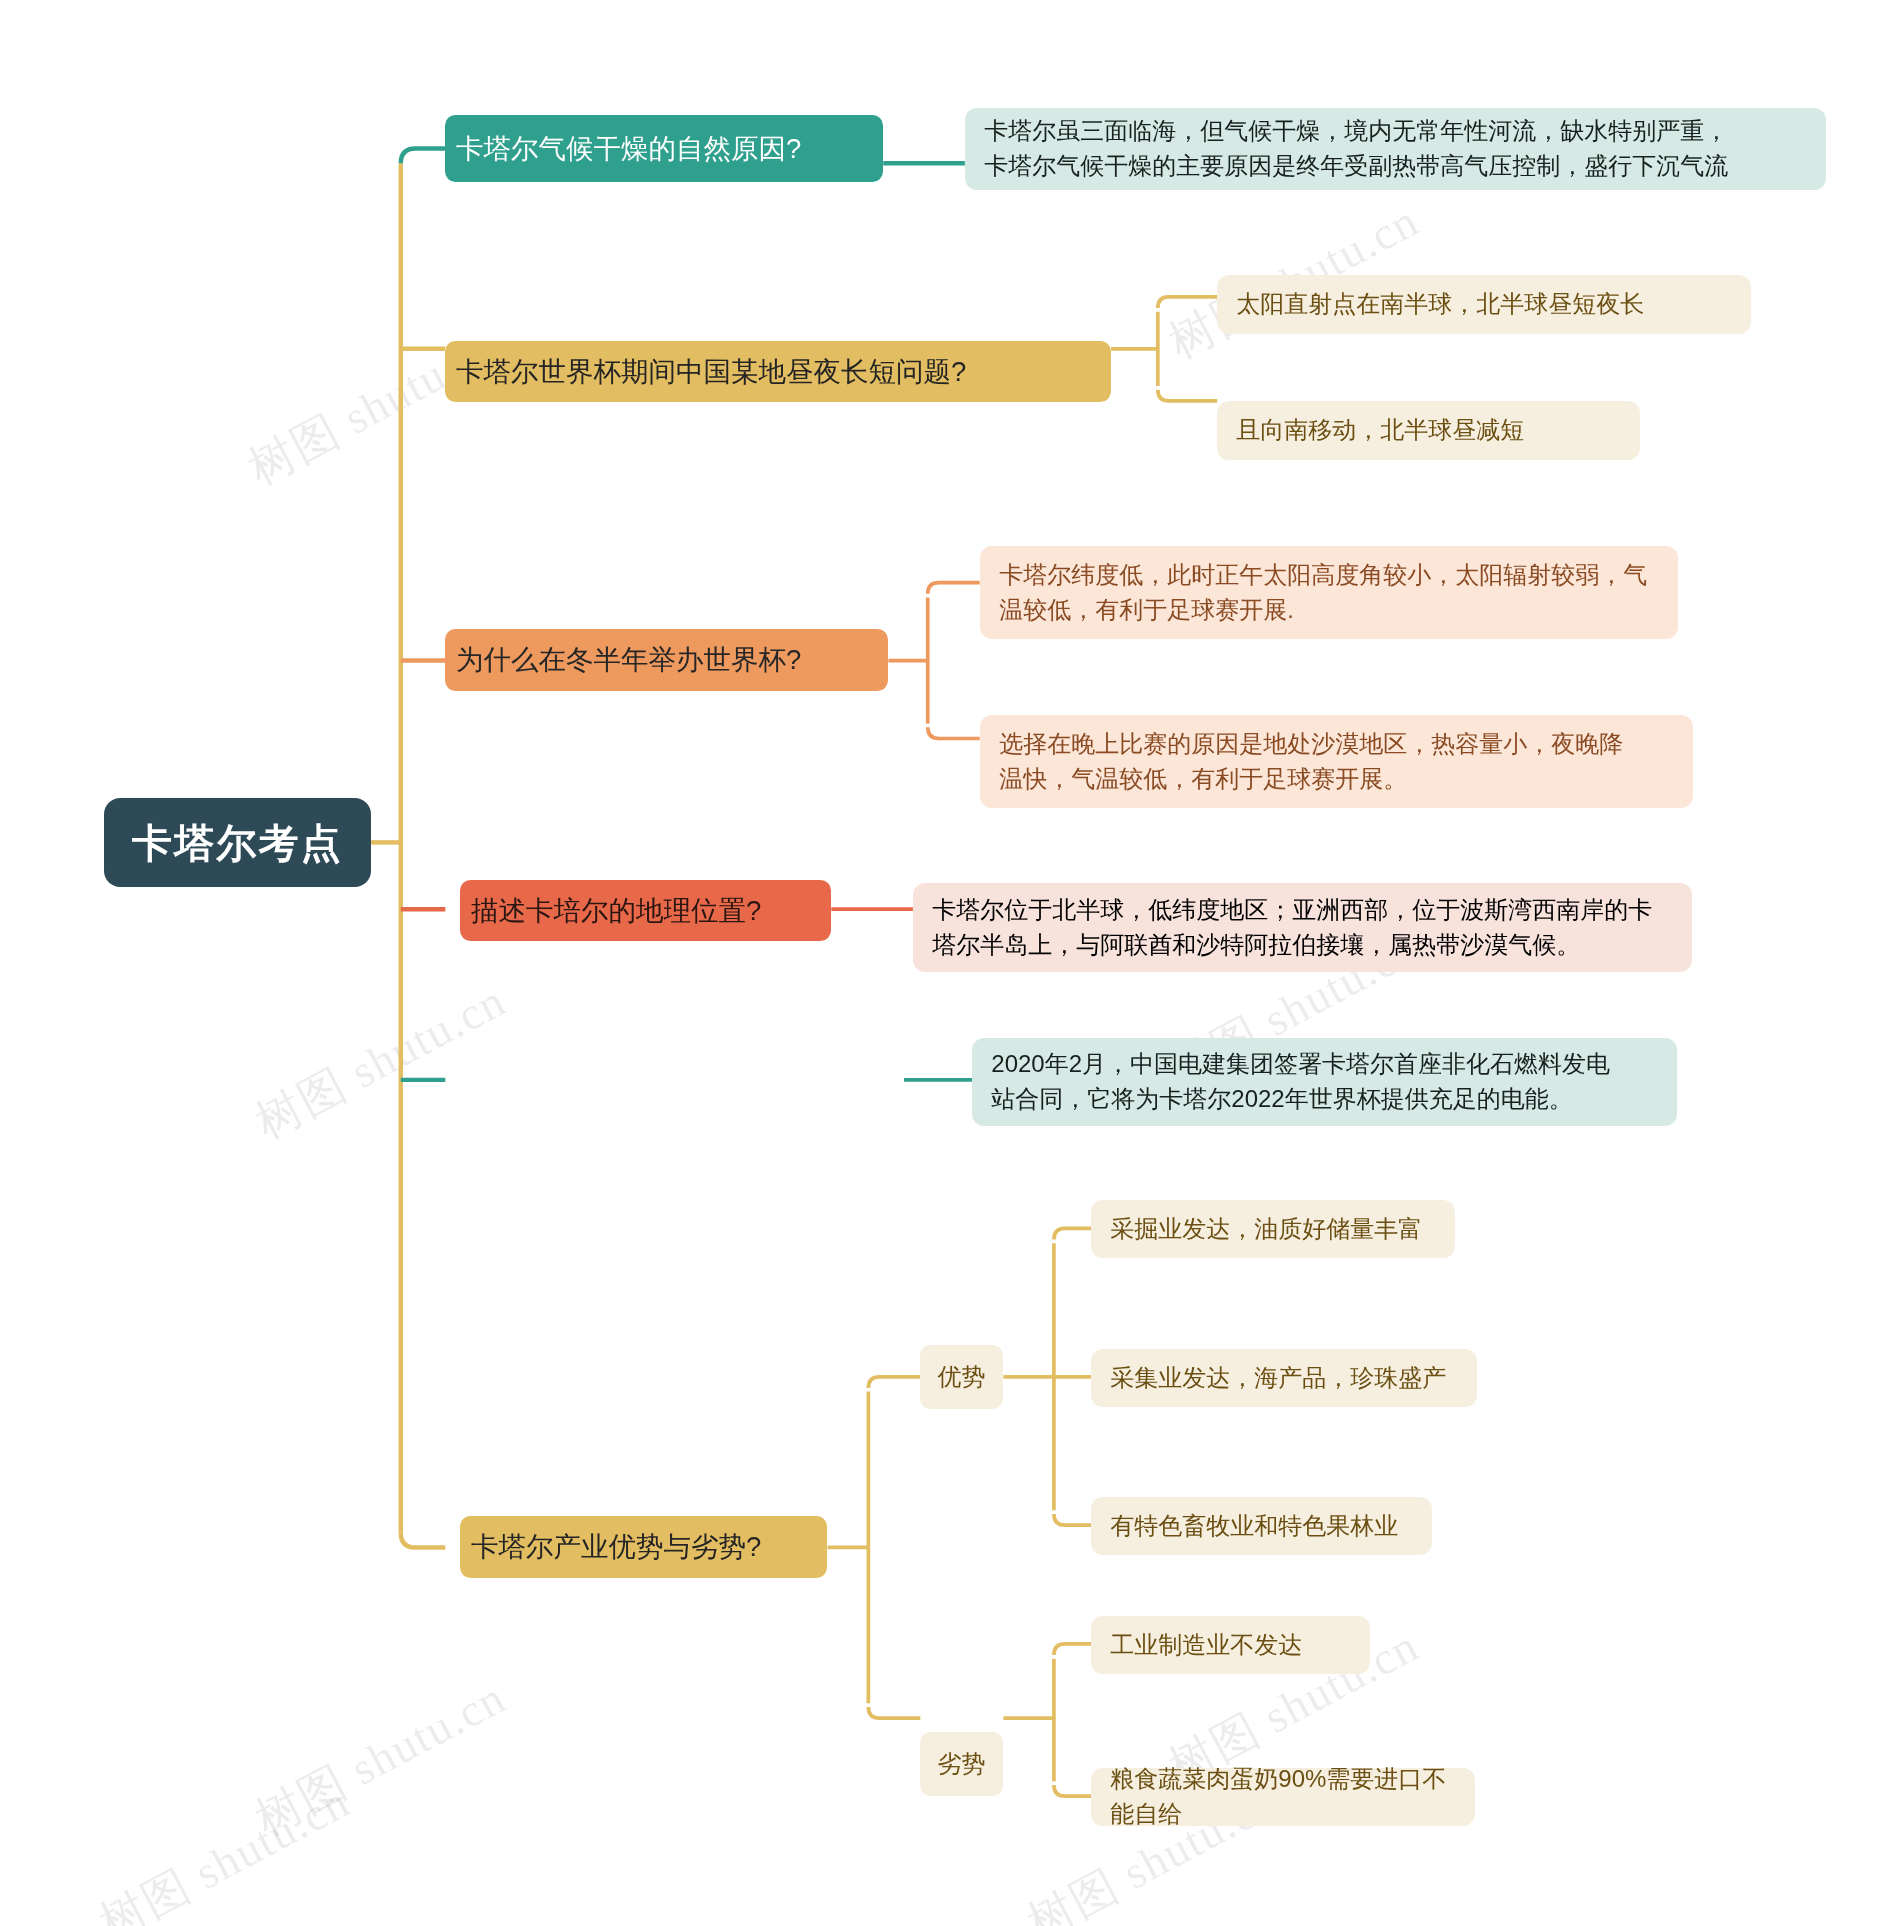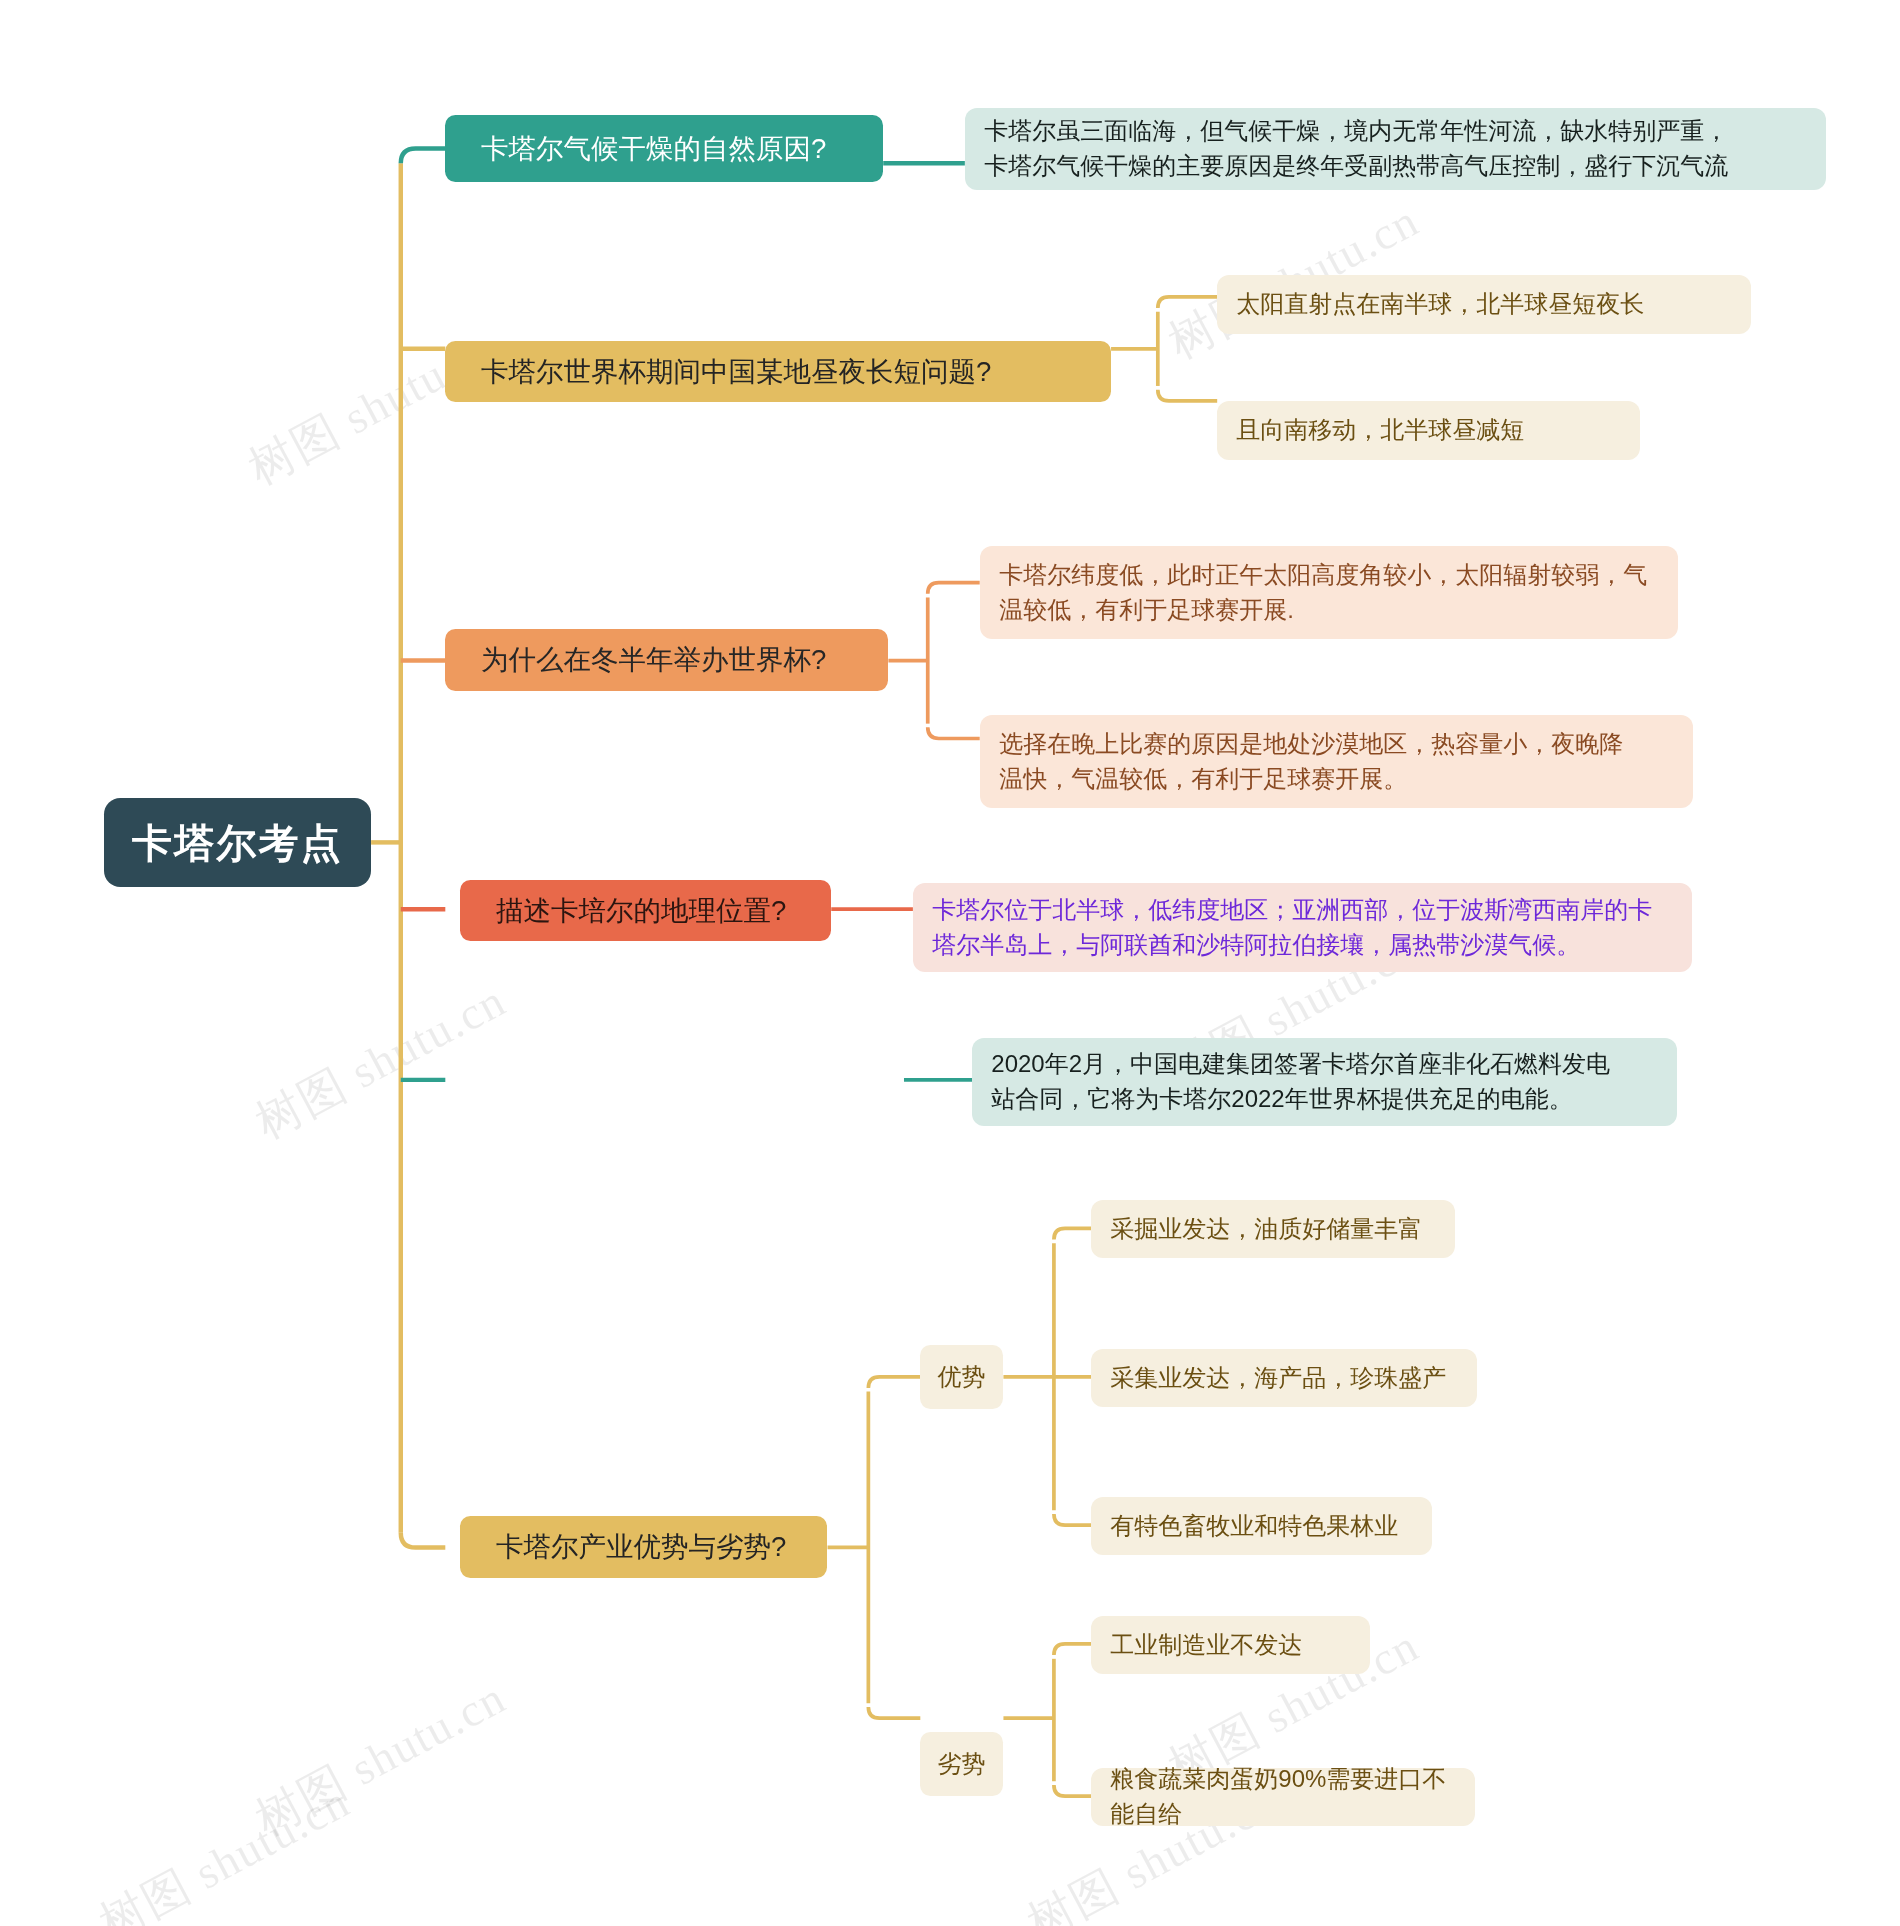--- a/index.html
+++ b/index.html
@@ -51,7 +51,7 @@
   .branch{
     font-size:27.5px;
     font-weight:400;
-    padding:0 36px;
+    padding:0 11px;
     border-radius:10.4px;
   }
   .b-teal{background:#2fa08e;color:#ffffff;}

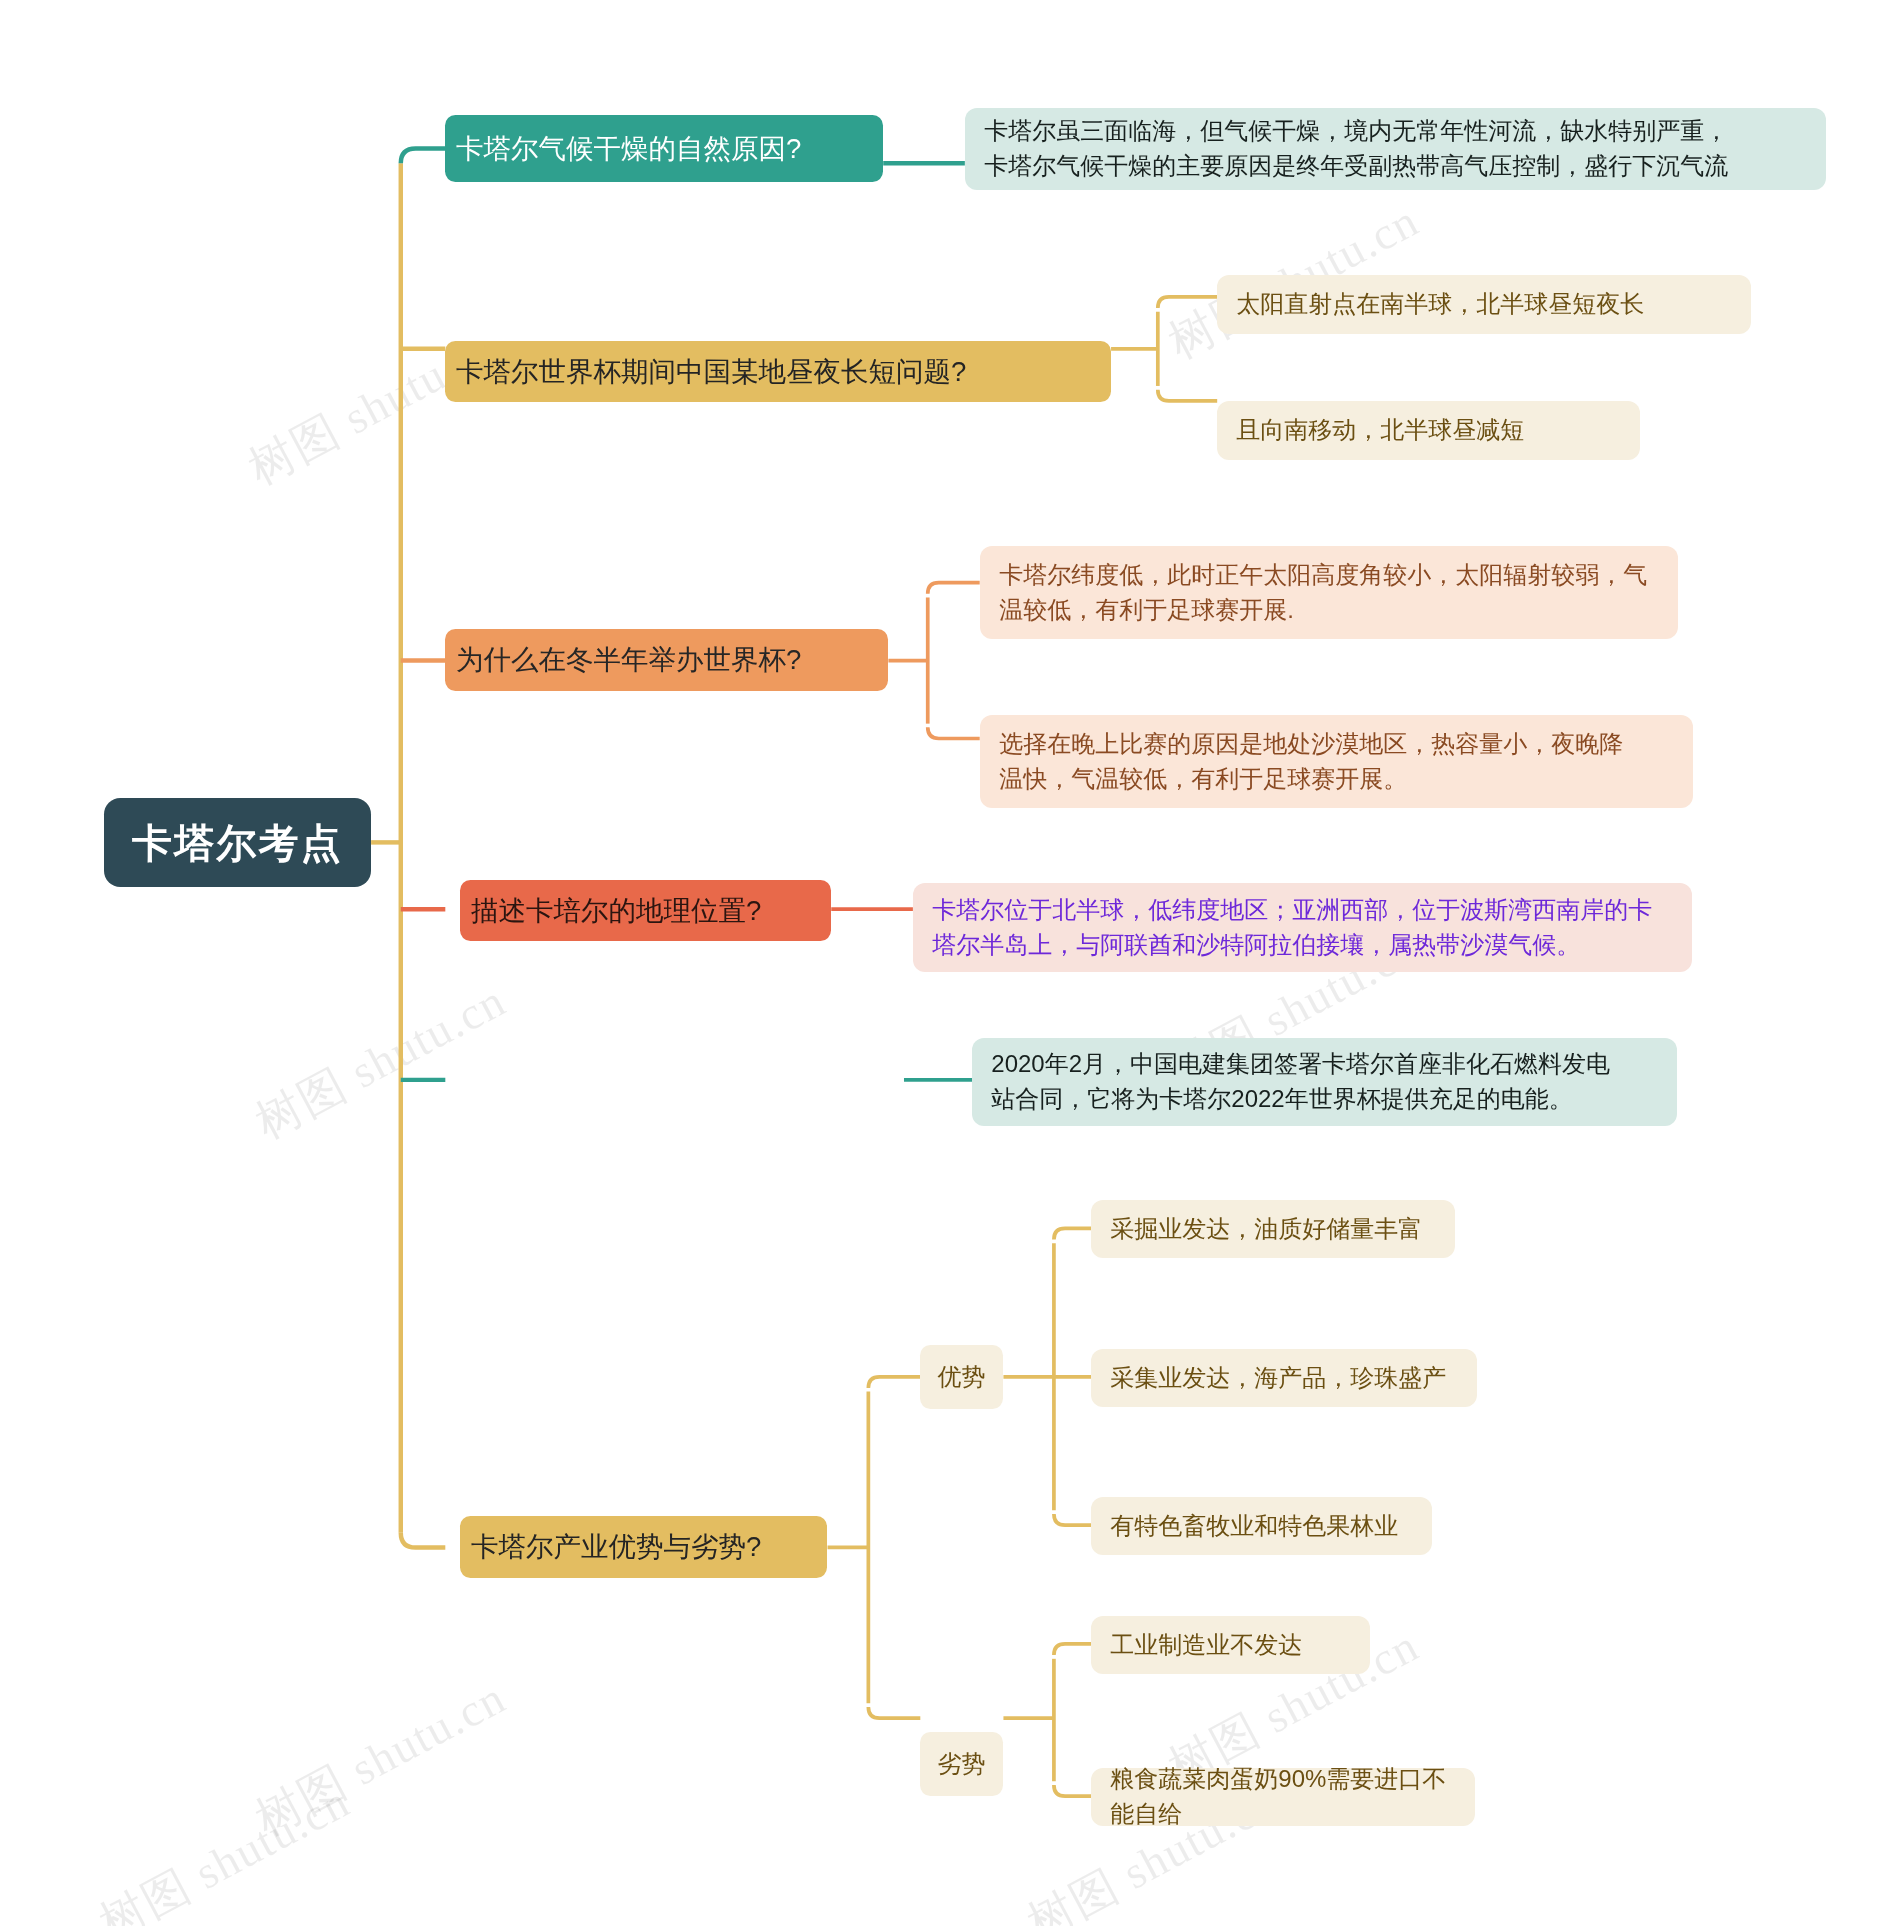--- a/index.html
+++ b/index.html
@@ -68,7 +68,7 @@
   .l-teal{background:#d6e9e4;color:#17201e;}
   .l-gold{background:#f6efdf;color:#6b4f12;}
   .l-orange{background:#fbe6d8;color:#8a4a22;}
-  .l-red{background:#f8e2dc;color:#6d28d9;}
+  .l-red{background:#f8e2dc;color:#000000;}
 
   .sub{
     font-size:24px;

